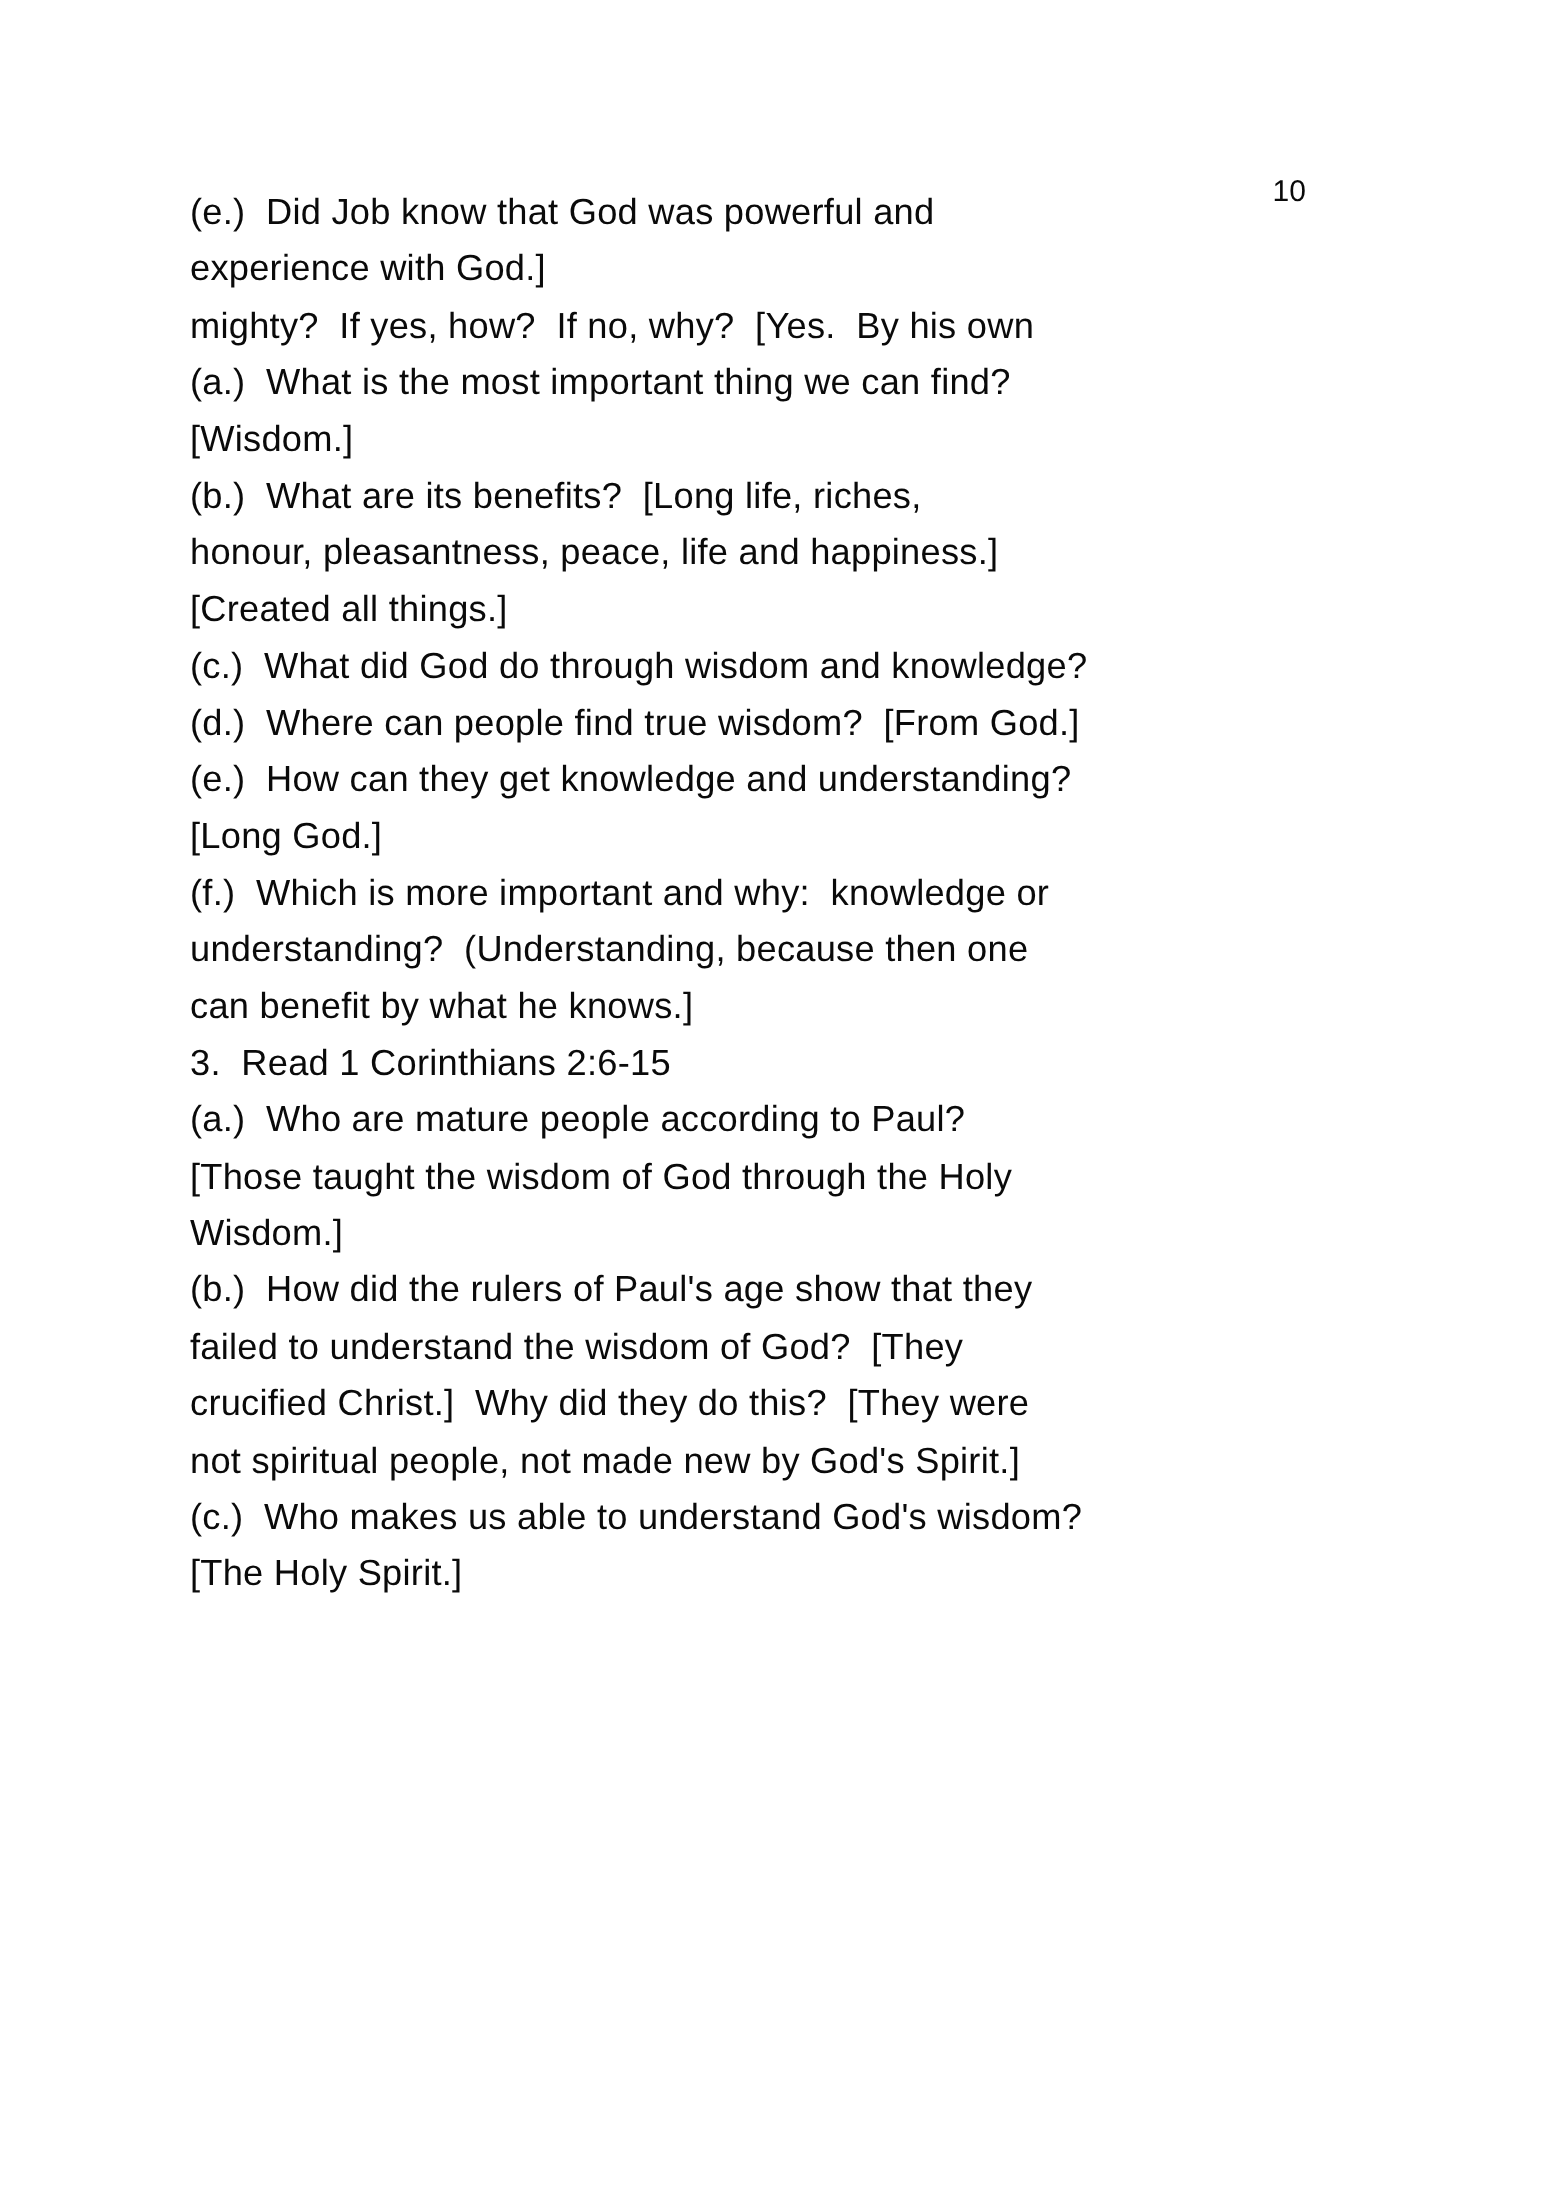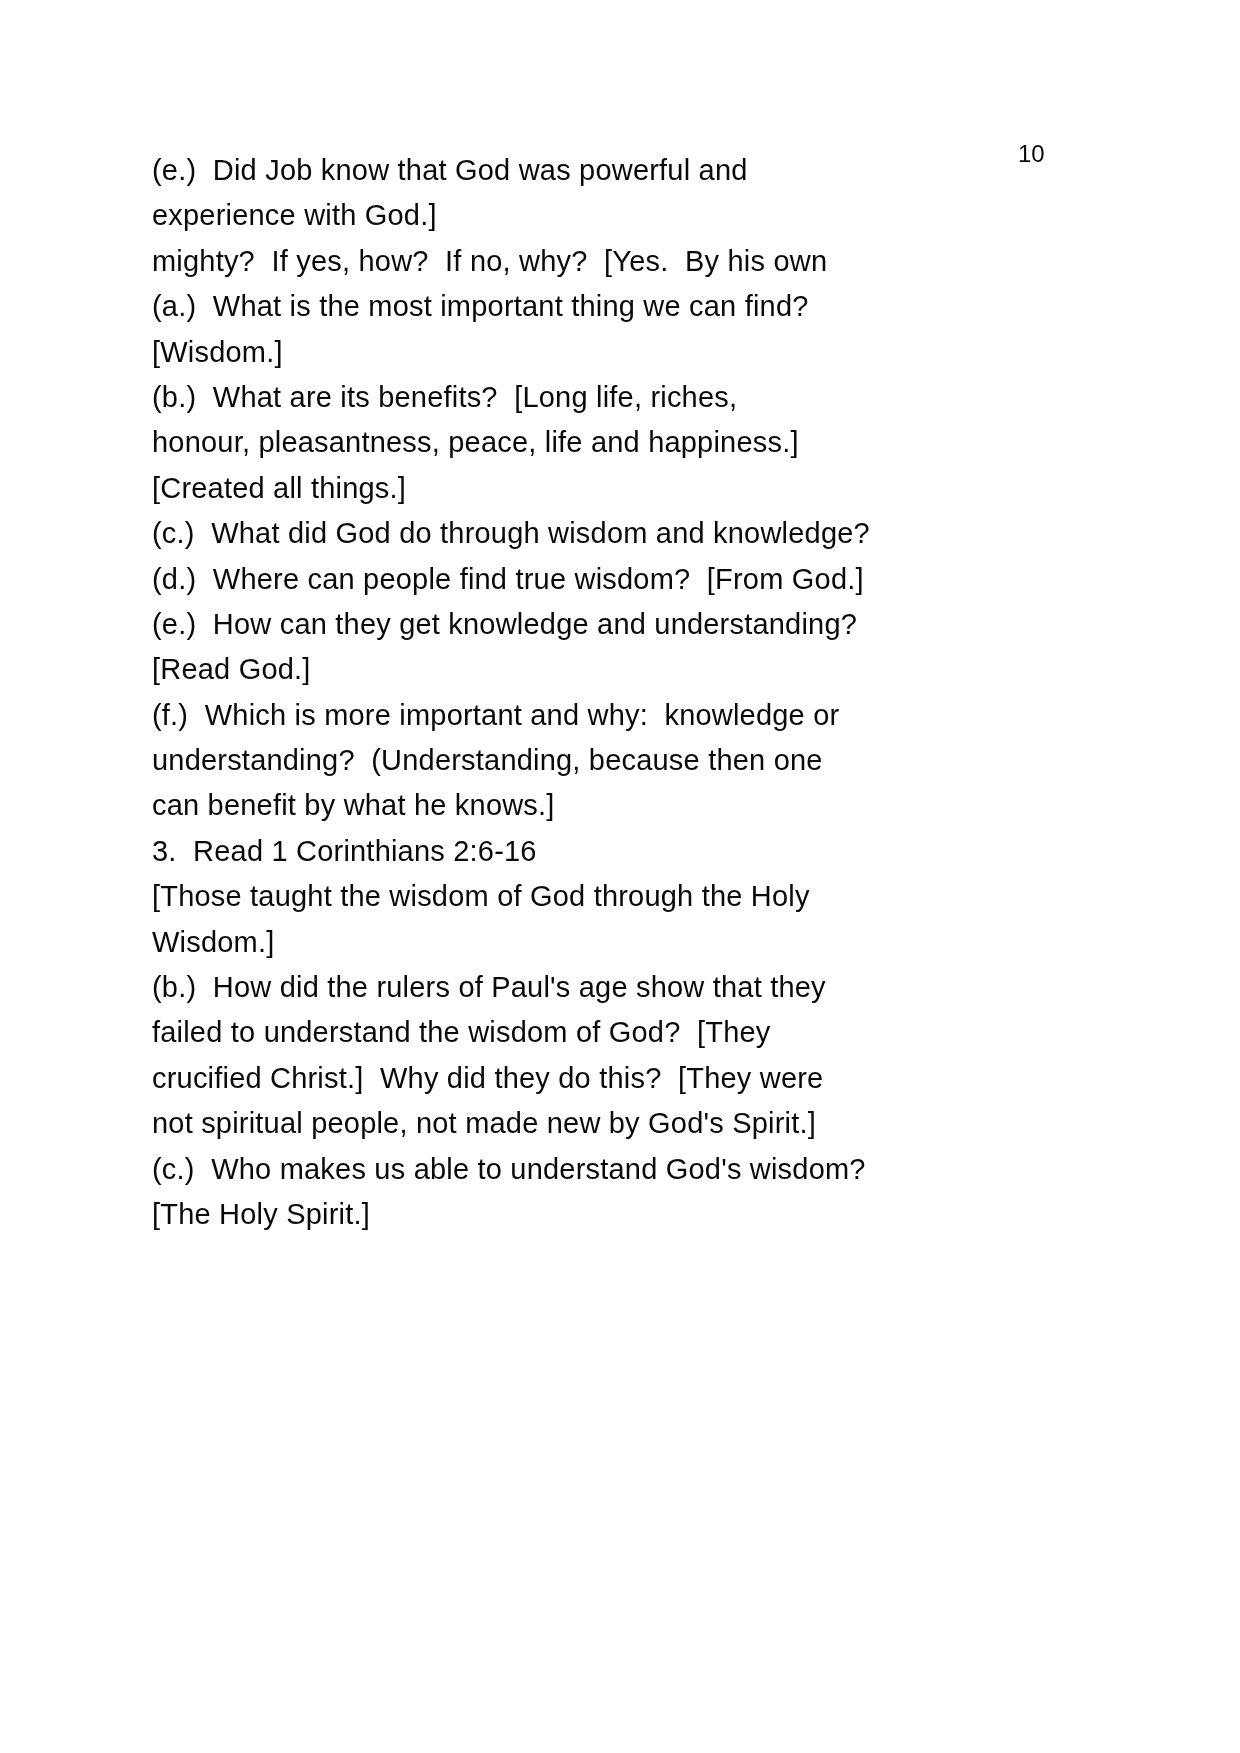--- a/index.html
+++ b/index.html
@@ -57,7 +57,7 @@
     <div class="line">(c.)  What did God do through wisdom and knowledge?</div>
     <div class="line">(d.)  Where can people find true wisdom?  [From God.]</div>
     <div class="line">(e.)  How can they get knowledge and understanding?</div>
-    <div class="line">[Read God.]</div>
+    <div class="line">[Long God.]</div>
     <div class="line">(f.)  Which is more important and why:  knowledge or</div>
     <div class="line">understanding?  (Understanding, because then one</div>
     <div class="line">can benefit by what he knows.]</div>

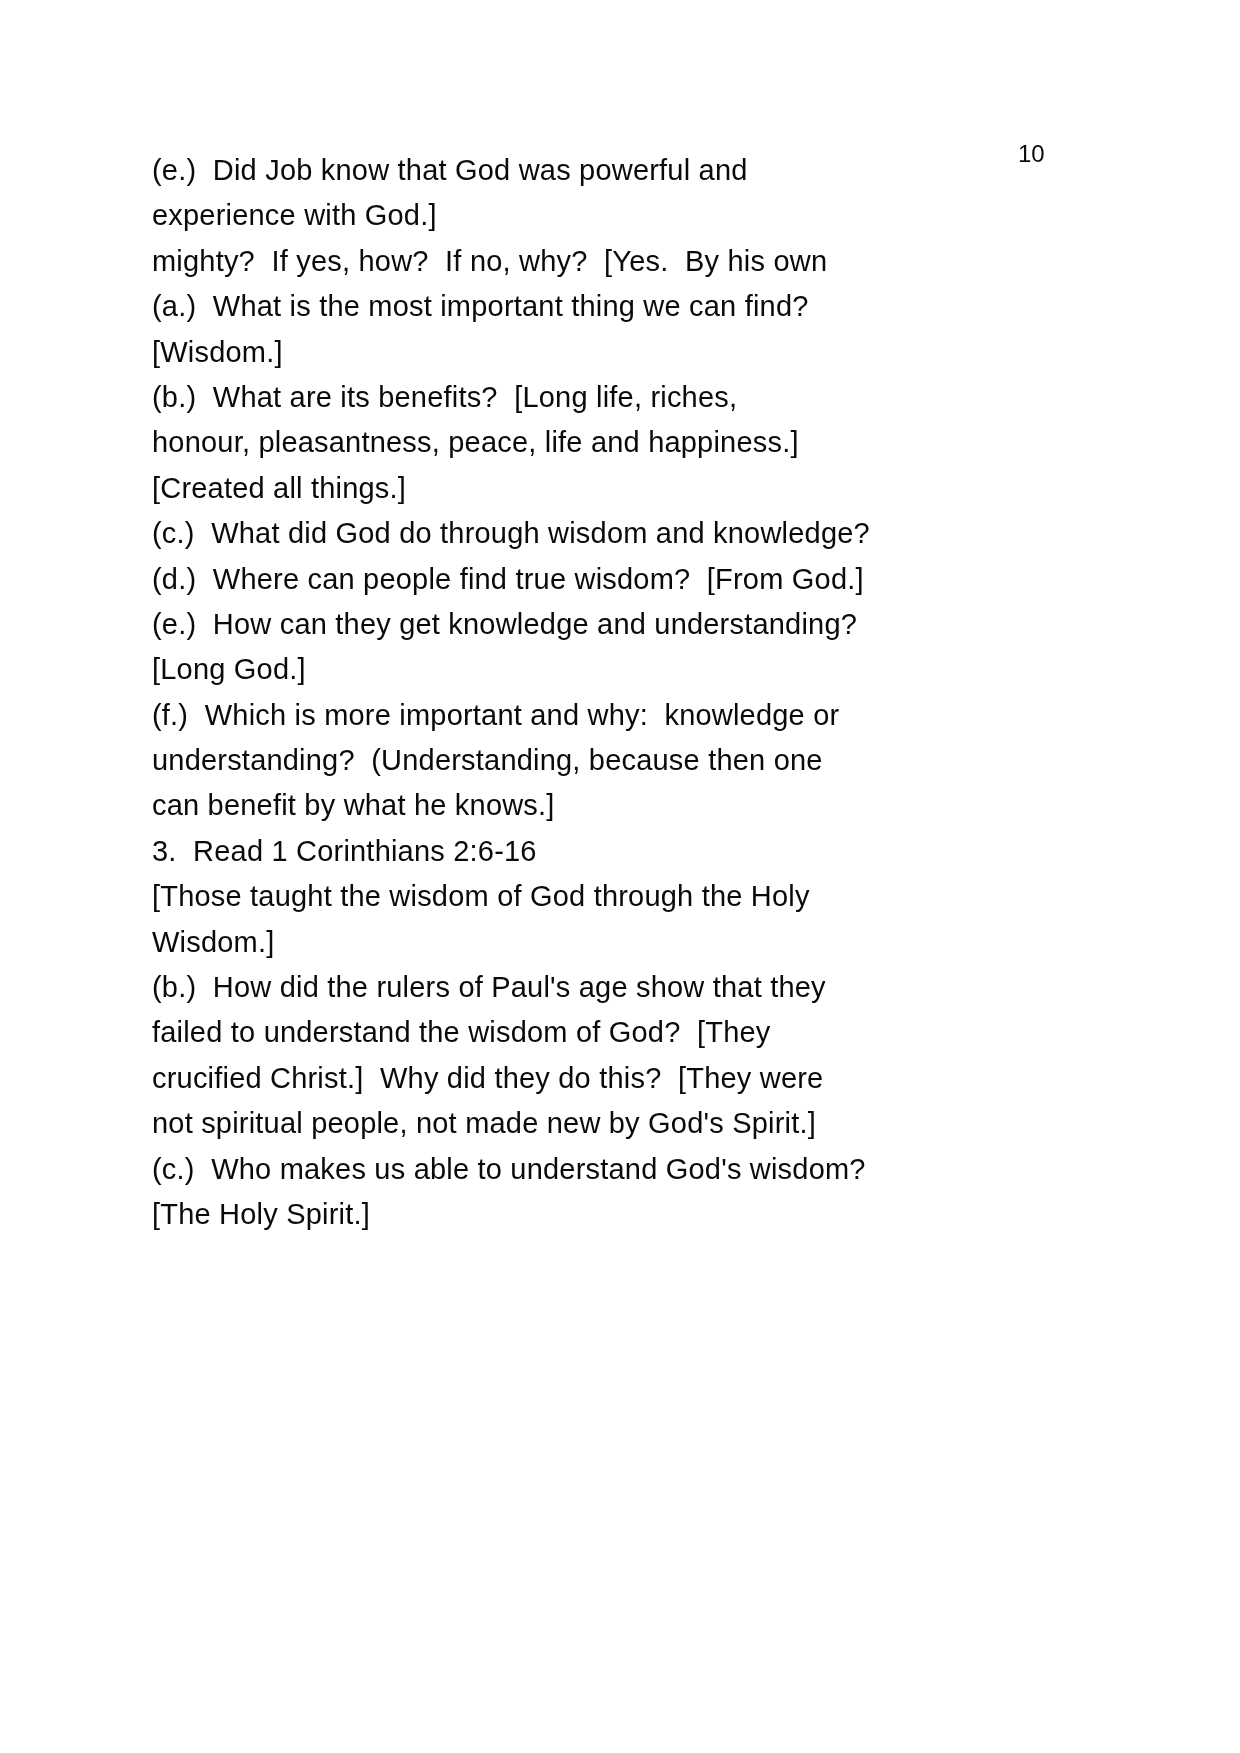--- a/index.html
+++ b/index.html
@@ -61,7 +61,7 @@
     <div class="line">(f.)  Which is more important and why:  knowledge or</div>
     <div class="line">understanding?  (Understanding, because then one</div>
     <div class="line">can benefit by what he knows.]</div>
-    <div class="line">3.  Read 1 Corinthians 2:6-16</div>
+    <div class="line">3.  Read 1 Corinthians 2:6-15</div>
     <div class="line">[Those taught the wisdom of God through the Holy</div>
     <div class="line">Wisdom.]</div>
     <div class="line">(b.)  How did the rulers of Paul's age show that they</div>

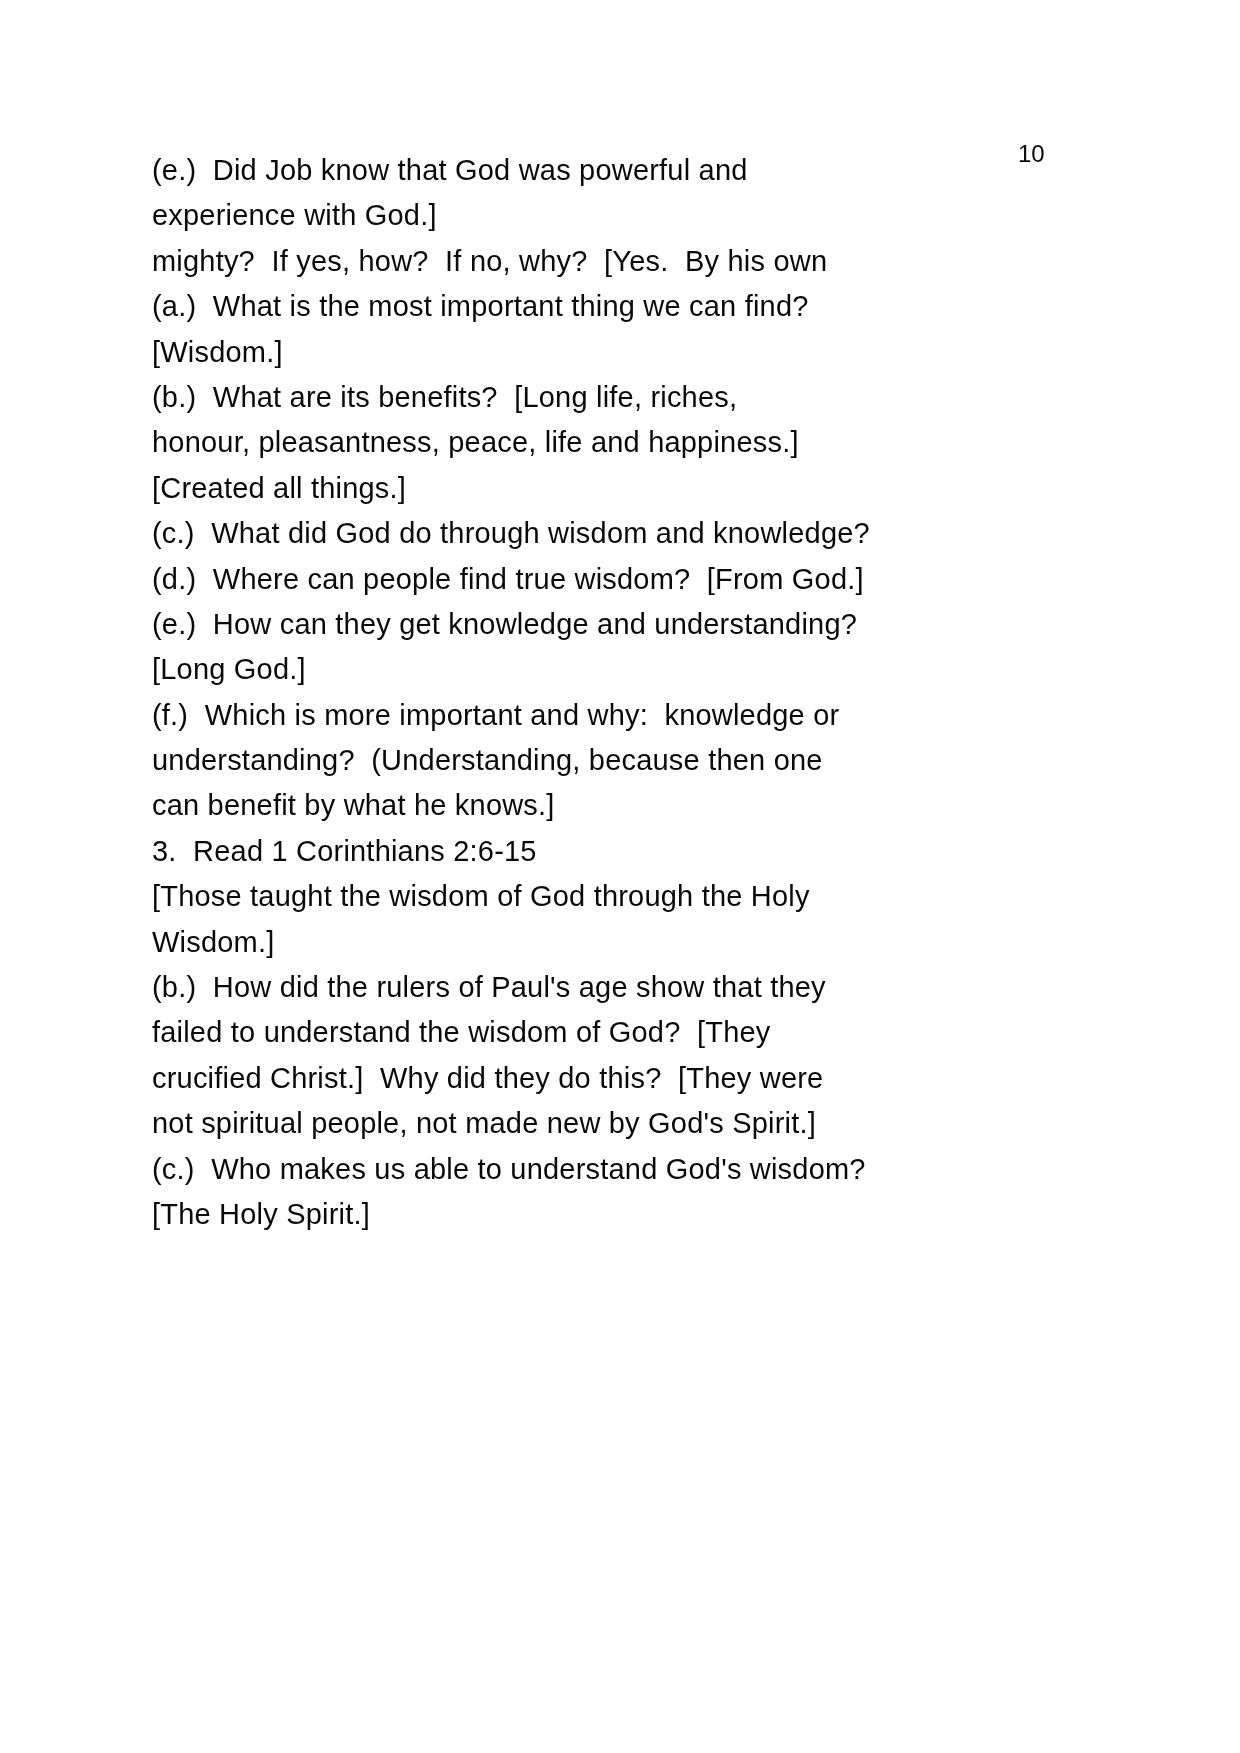--- a/index.html
+++ b/index.html
@@ -62,6 +62,7 @@
     <div class="line">understanding?  (Understanding, because then one</div>
     <div class="line">can benefit by what he knows.]</div>
     <div class="line">3.  Read 1 Corinthians 2:6-15</div>
+    <div class="line">(a.)  Who are mature people according to Paul?</div>
     <div class="line">[Those taught the wisdom of God through the Holy</div>
     <div class="line">Wisdom.]</div>
     <div class="line">(b.)  How did the rulers of Paul's age show that they</div>

